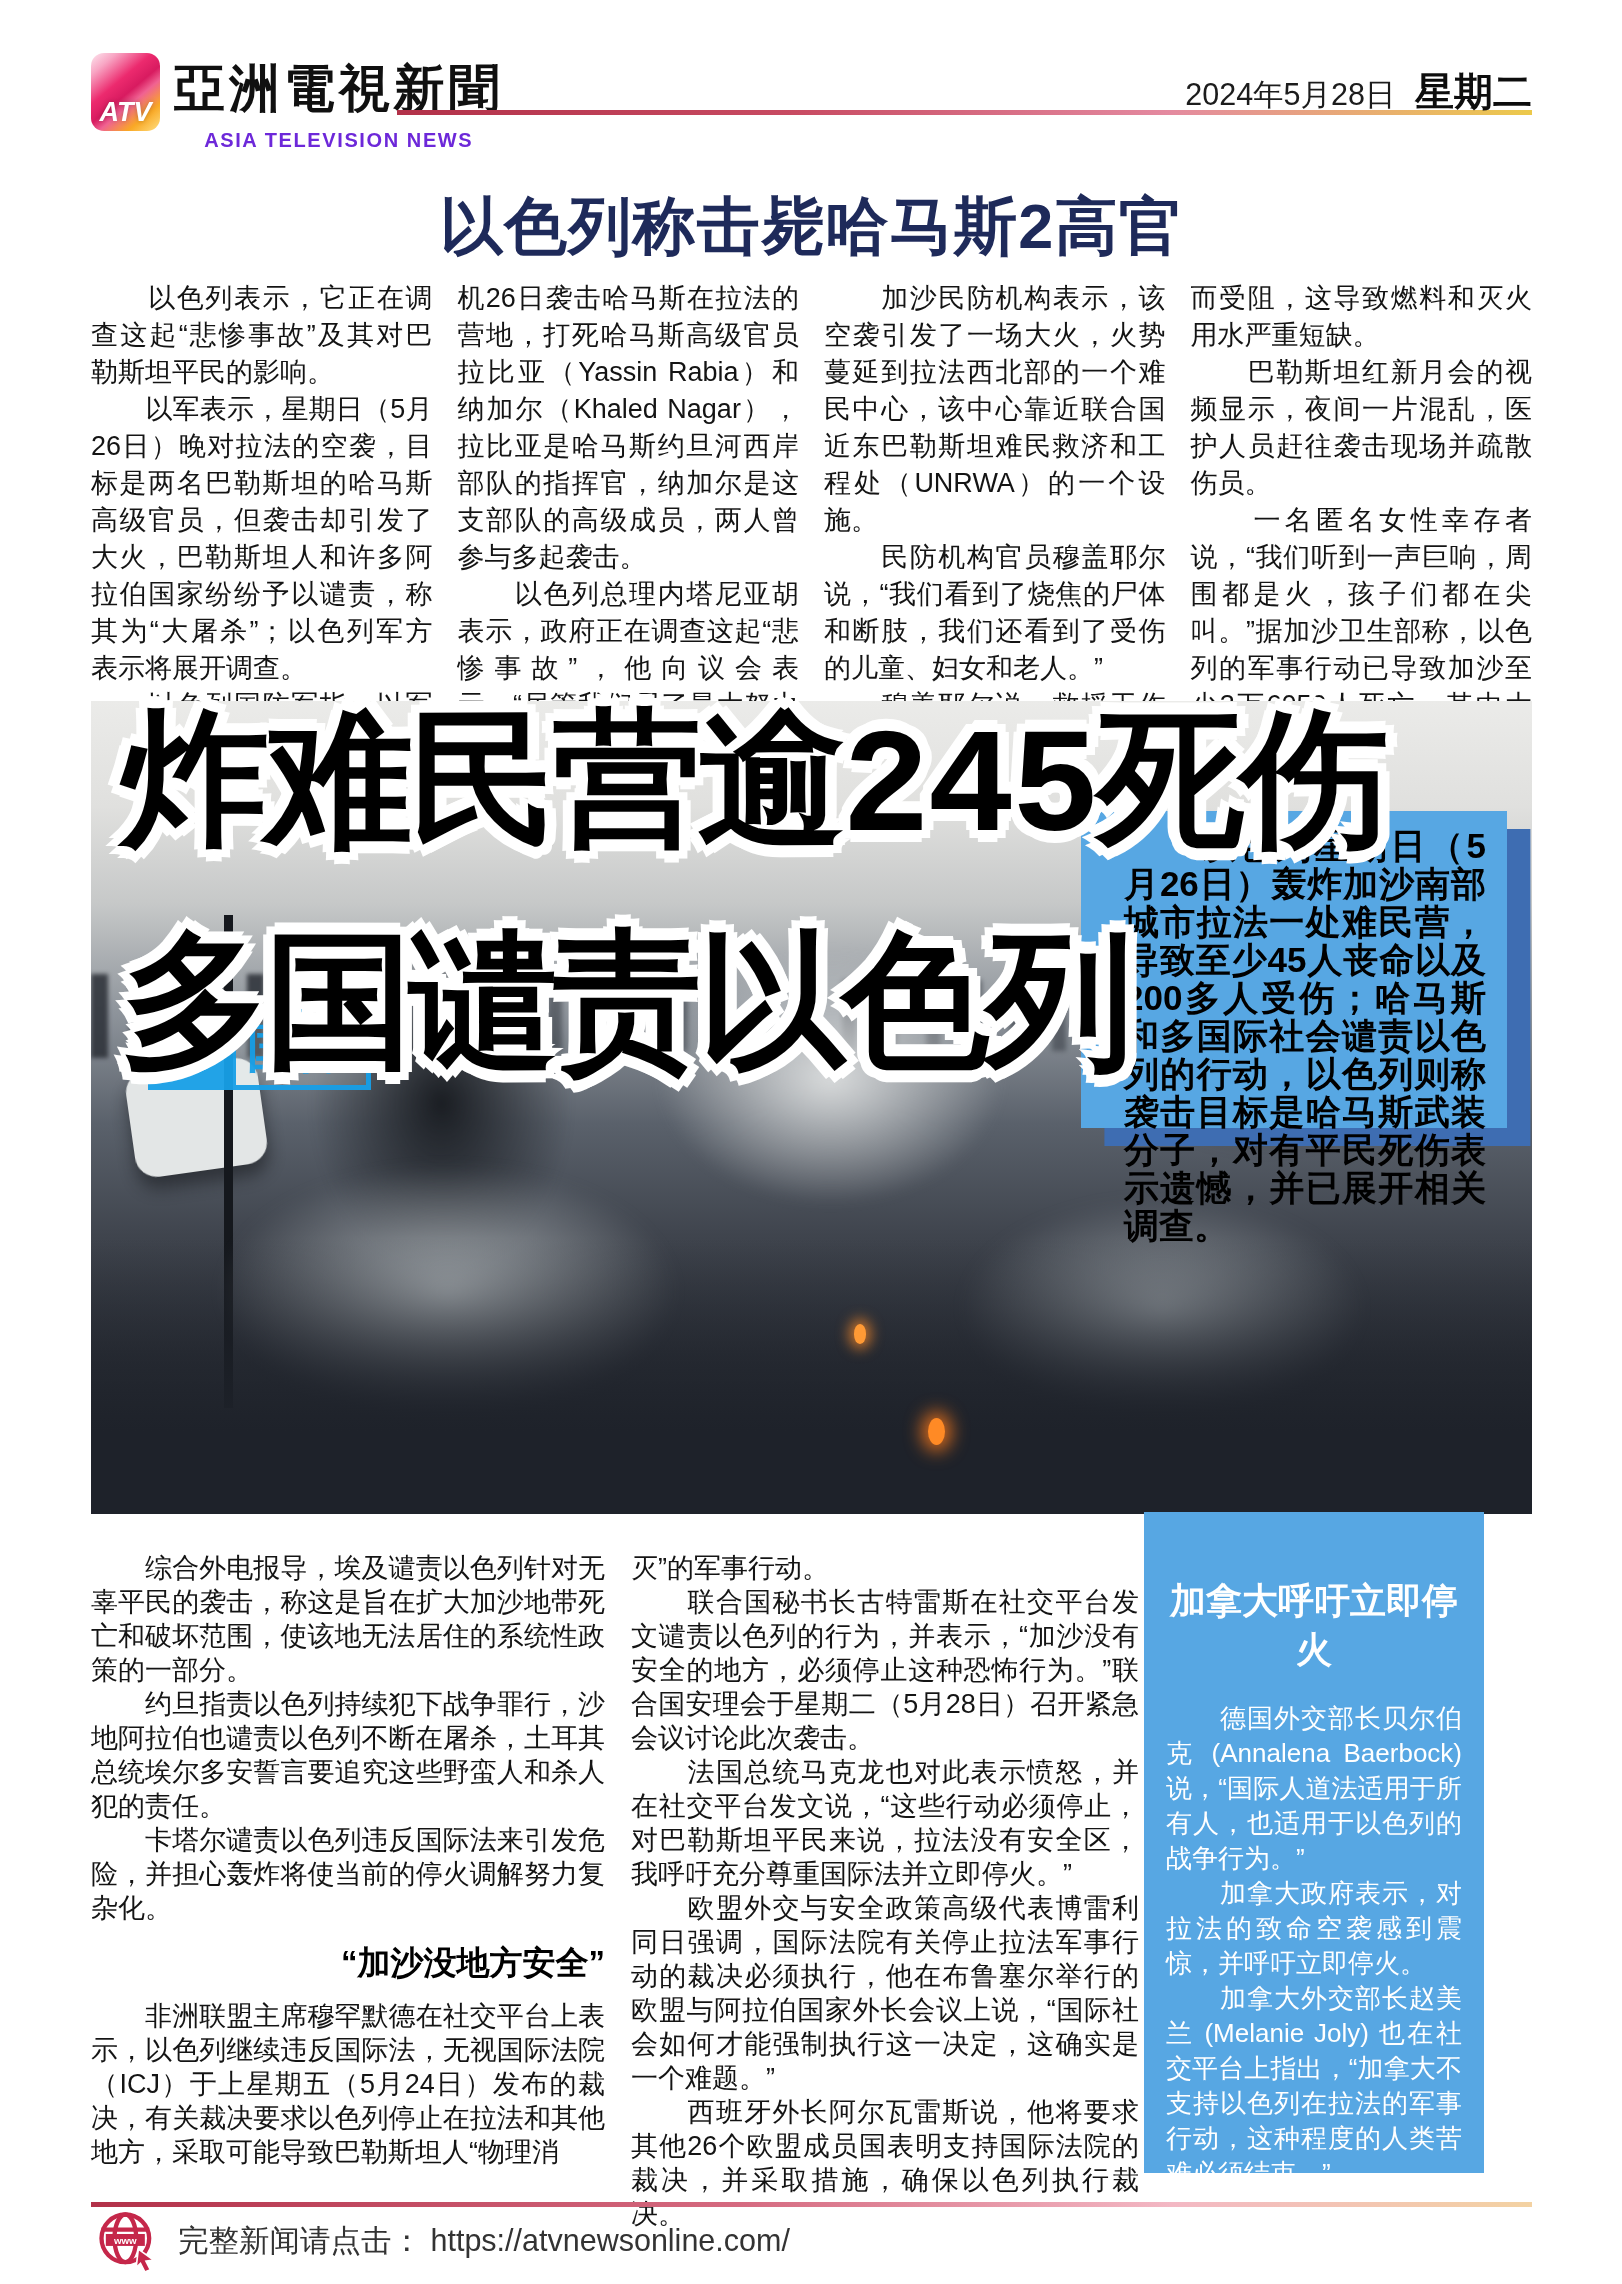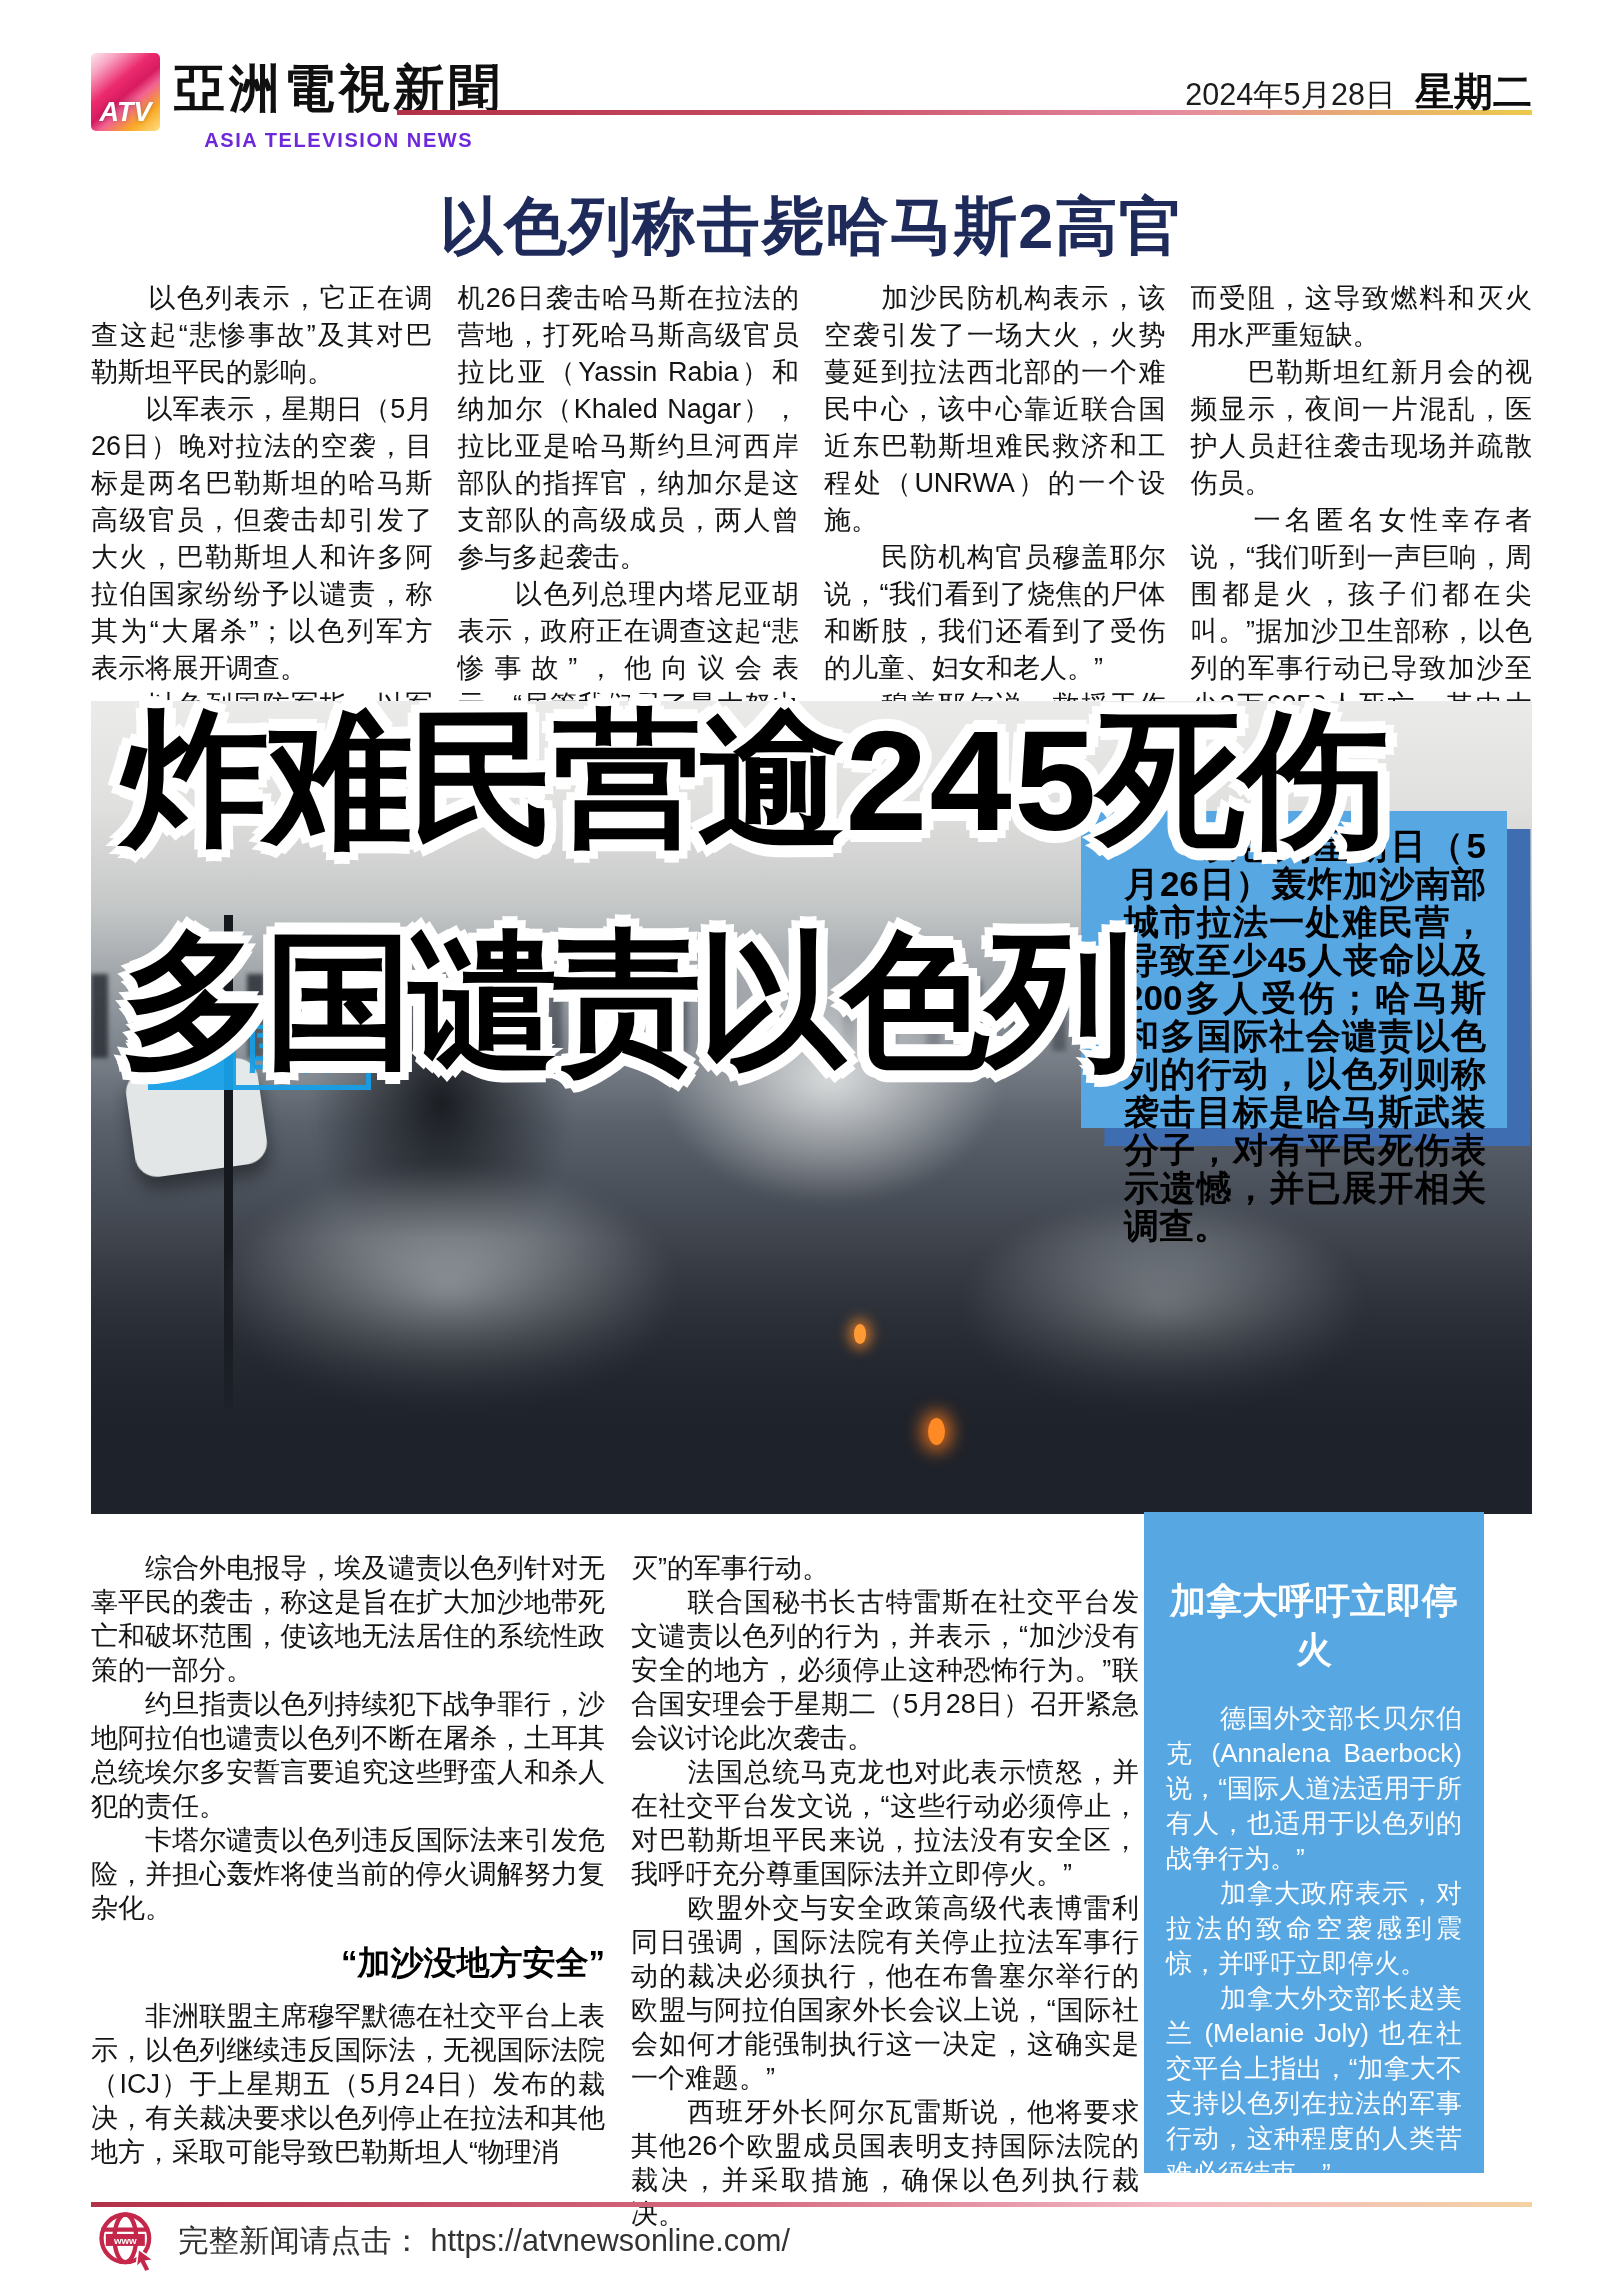--- a/index.html
+++ b/index.html
@@ -7,7 +7,7 @@
         font-family:"Liberation Sans",sans-serif;color:#141414;overflow:hidden;}
 
   
-  .logo{position:absolute;left:91px;top:53px;width:69px;height:78px;border-radius:5px;
+  .logo{position:absolute;left:91px;top:53px;width:69px;height:78px;border-radius:13px;
         background:linear-gradient(140deg,#fde7ef 0%,#f8a6c4 16%,#ec2a6e 38%,#d81b60 52%,
                    #f06292 62%,#f9a825 80%,#ffe082 100%);
         display:flex;align-items:flex-end;justify-content:center;}

